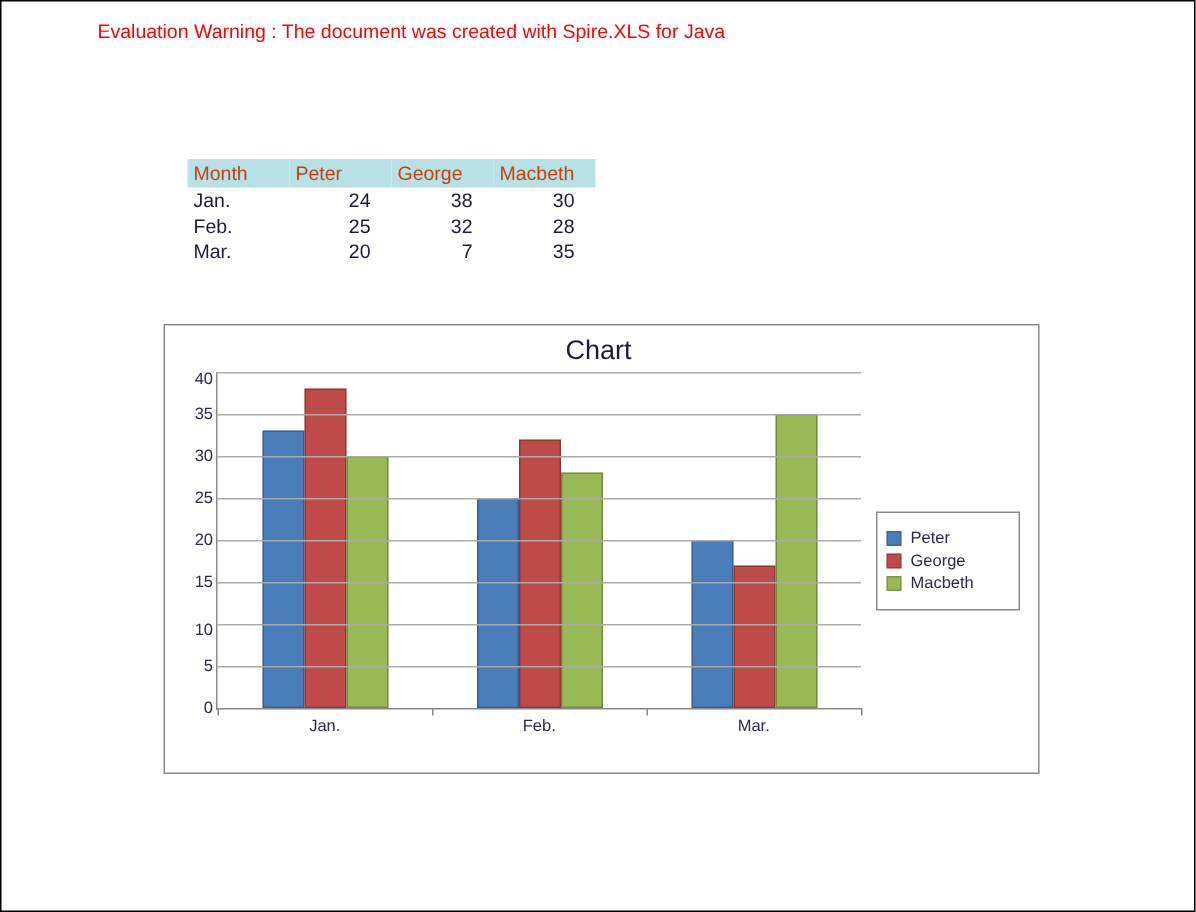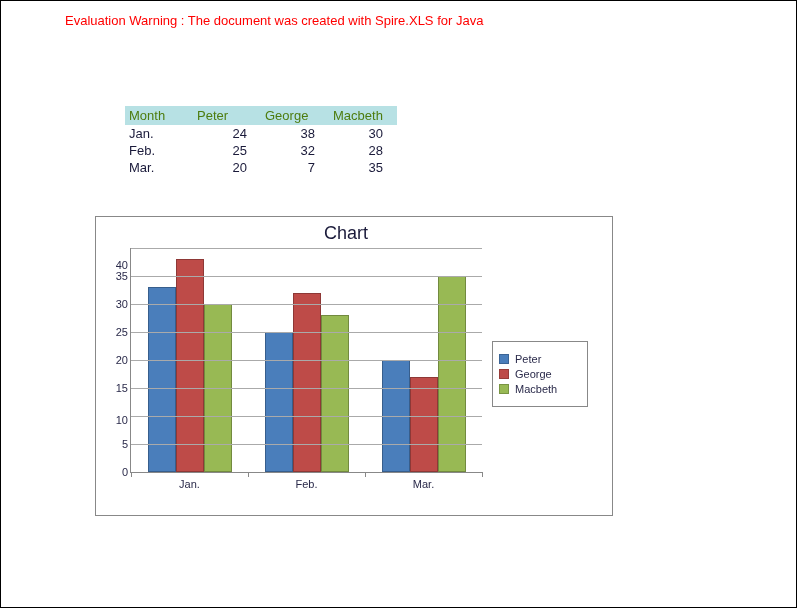--- a/index.html
+++ b/index.html
@@ -33,7 +33,7 @@
     font-weight: normal;
     padding: 2px 4px;
     width: 60px;
-    color: #4d7c0f;
+    color: #c2410c;
   }
   .data-table td {
     padding: 1px 4px;

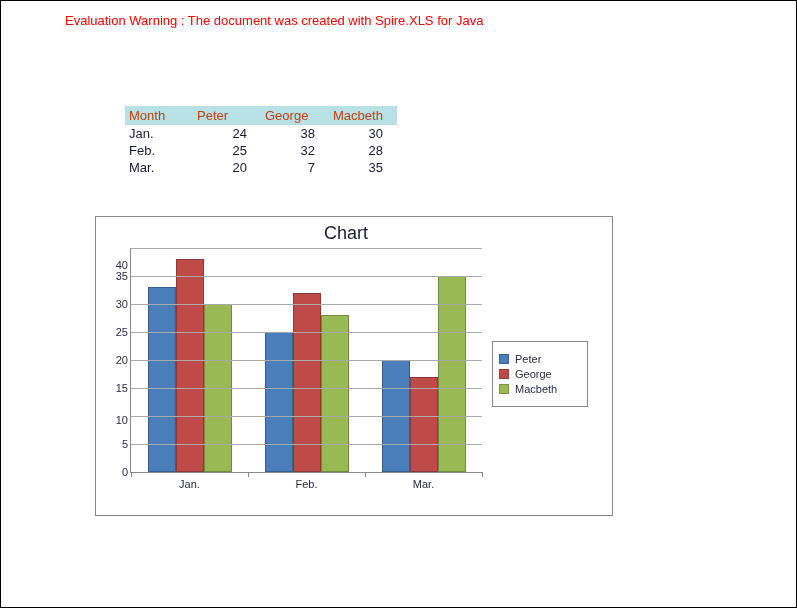--- a/index.html
+++ b/index.html
@@ -42,12 +42,12 @@
   .data-table td.num { text-align: right; padding-right: 14px;}
   .data-table td.lbl { text-align: left;}
   .chart-frame {
-    width: 518px;
+    width: 584px;
     height: 300px;
     border: 1px solid #888;
-    margin-left: 30px;
-    position: relative;
-    padding: 6px 24px 4px 8px;
+    margin-left: 44px;
+    position: relative;
+    padding: 6px 12px 4px 8px;
     box-sizing: border-box;
   }
   .chart-title {

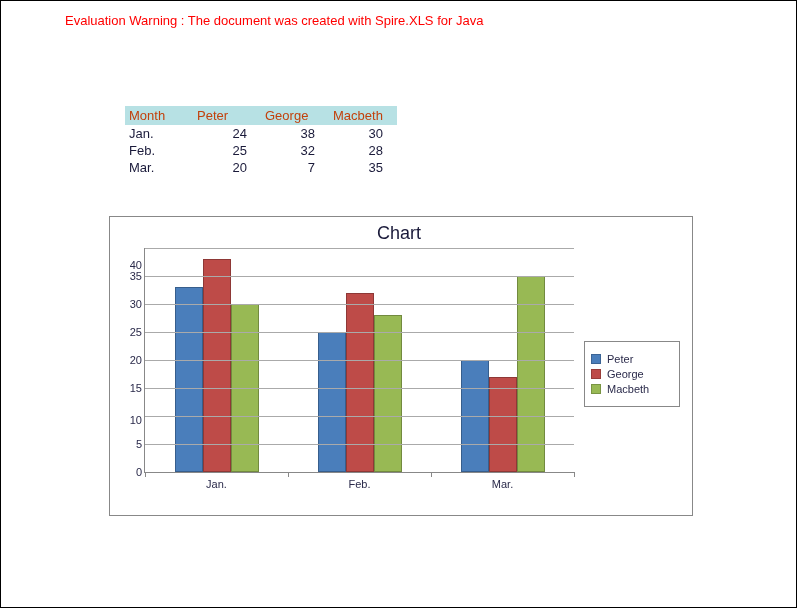--- a/index.html
+++ b/index.html
@@ -192,7 +192,7 @@
             <div class="y-tick" style="top: 84px;">25</div>
             <div class="y-tick" style="top: 56px;">30</div>
             <div class="y-tick" style="top: 28px;">35</div>
-            <div class="y-tick" style="top: 17px;">40</div>
+            <div class="y-tick" style="top: 5px;">40</div>
           </div>
         <div class="plot" id="plot" style="height: 224px;">
           <div class="bars" id="bars">

